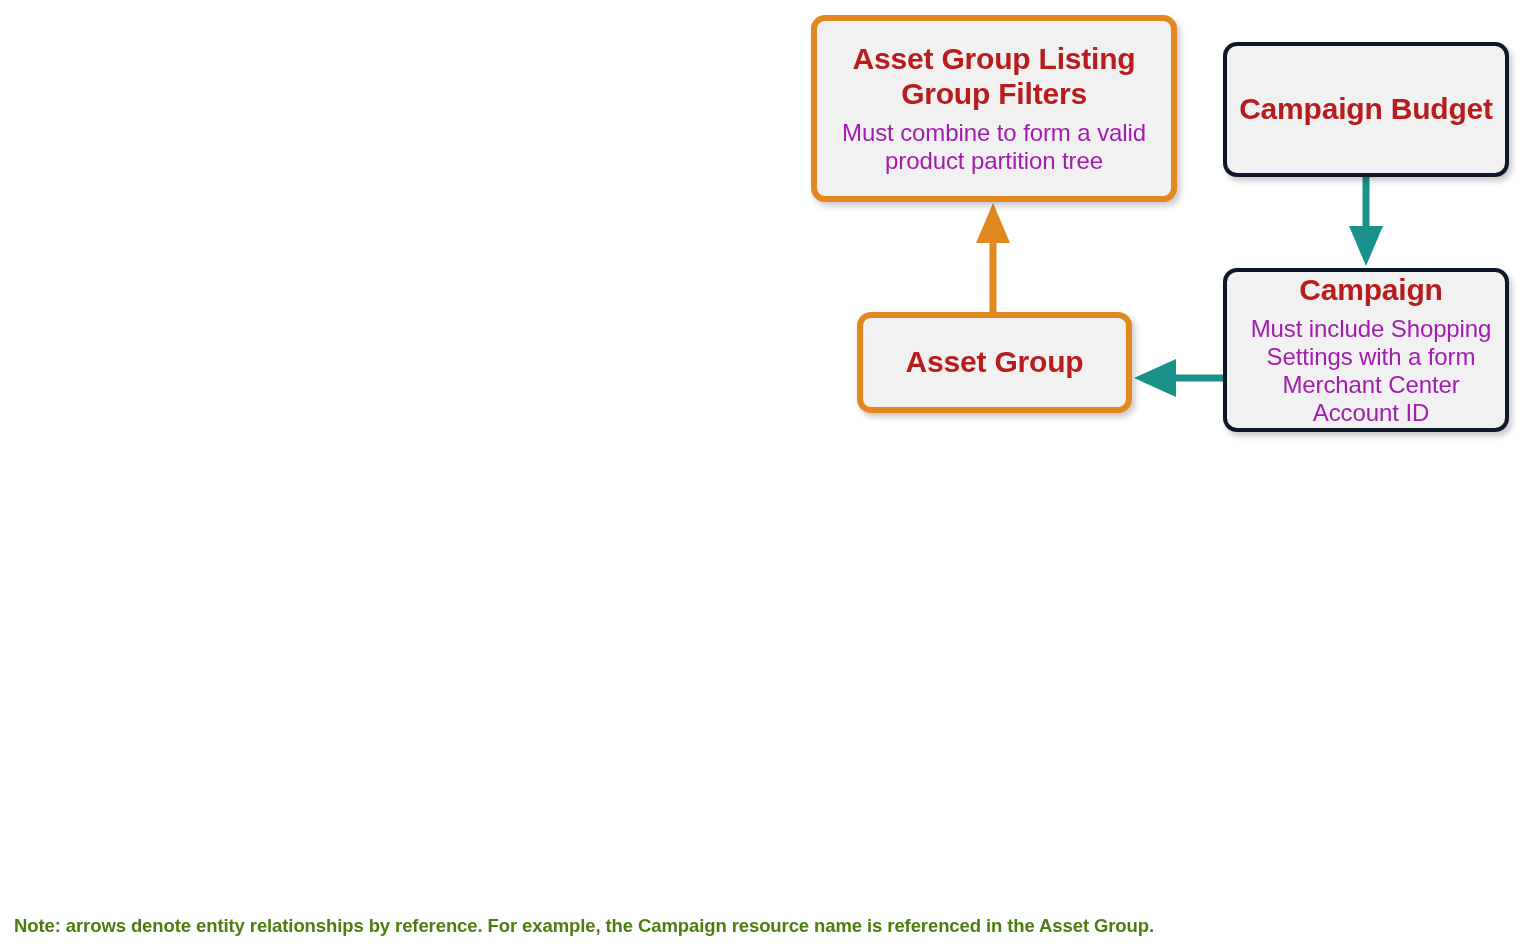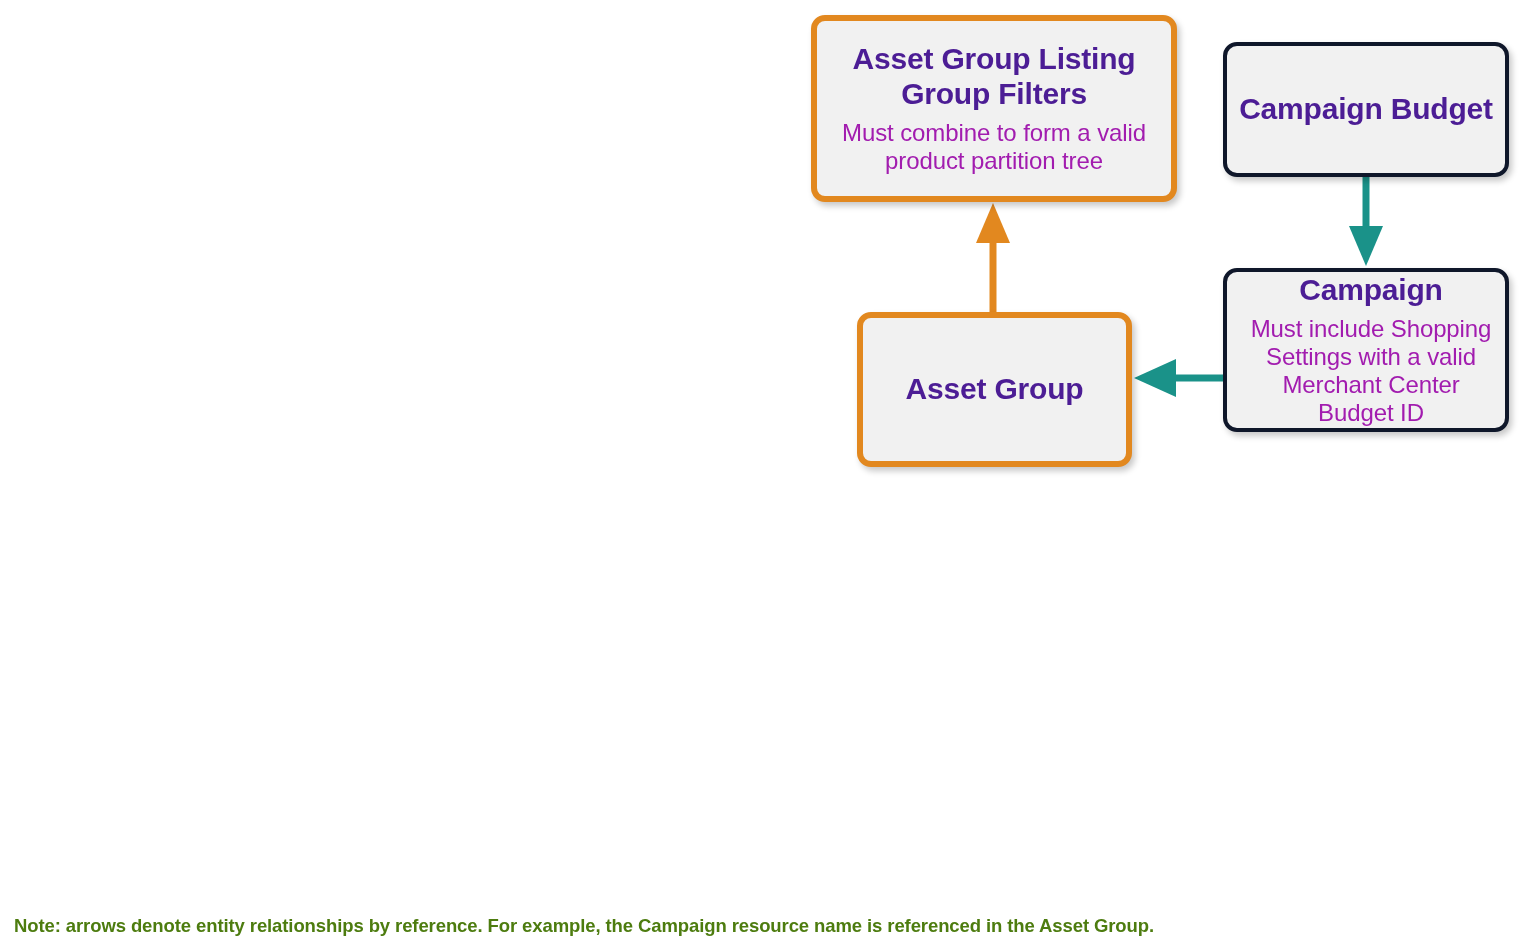--- a/index.html
+++ b/index.html
@@ -46,7 +46,7 @@
   .node.teal   { border: 4px solid #0f172a; }
 
   .node-title {
-    color: #4c1d95;
+    color: #b91c1c;
     font-weight: bold;
     font-size: 30px;
     line-height: 1.16;

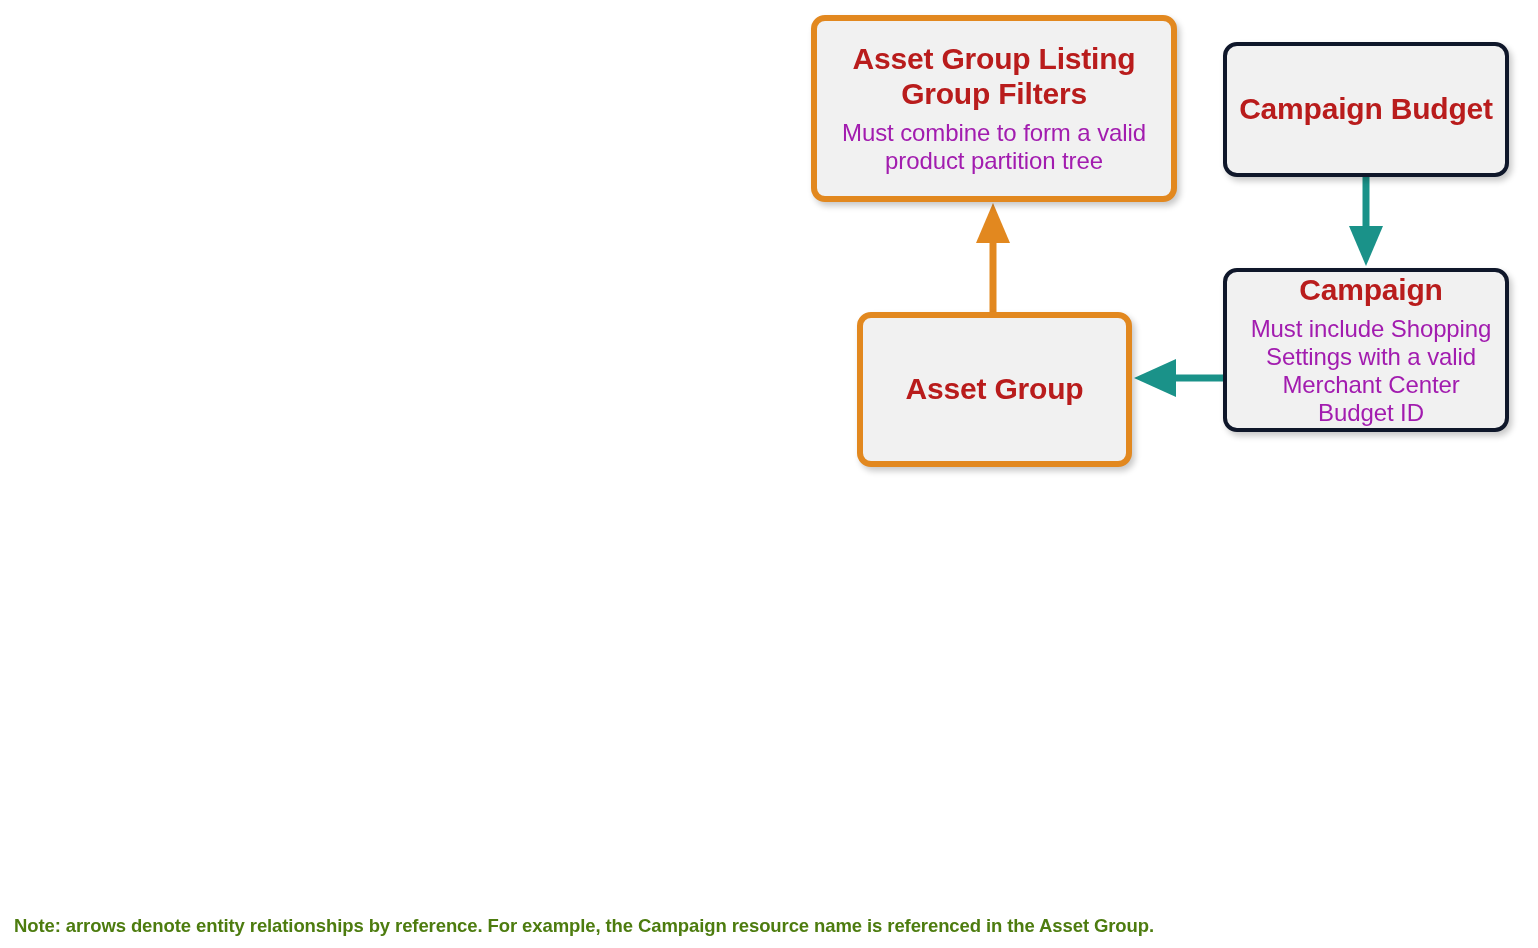--- a/index.html
+++ b/index.html
@@ -116,7 +116,7 @@
 
   <div class="node teal" id="node-camp">
     <div class="node-title">Campaign</div>
-    <div class="node-subtitle">Must include Shopping Settings with a valid Merchant Center Budget ID</div>
+    <div class="node-subtitle">Must include Shopping Settings with a form Merchant Center Account ID</div>
   </div>
 
   <div id="footer-note">Note: arrows denote entity relationships by reference. For example, the Campaign resource name is referenced in the Asset Group.</div>

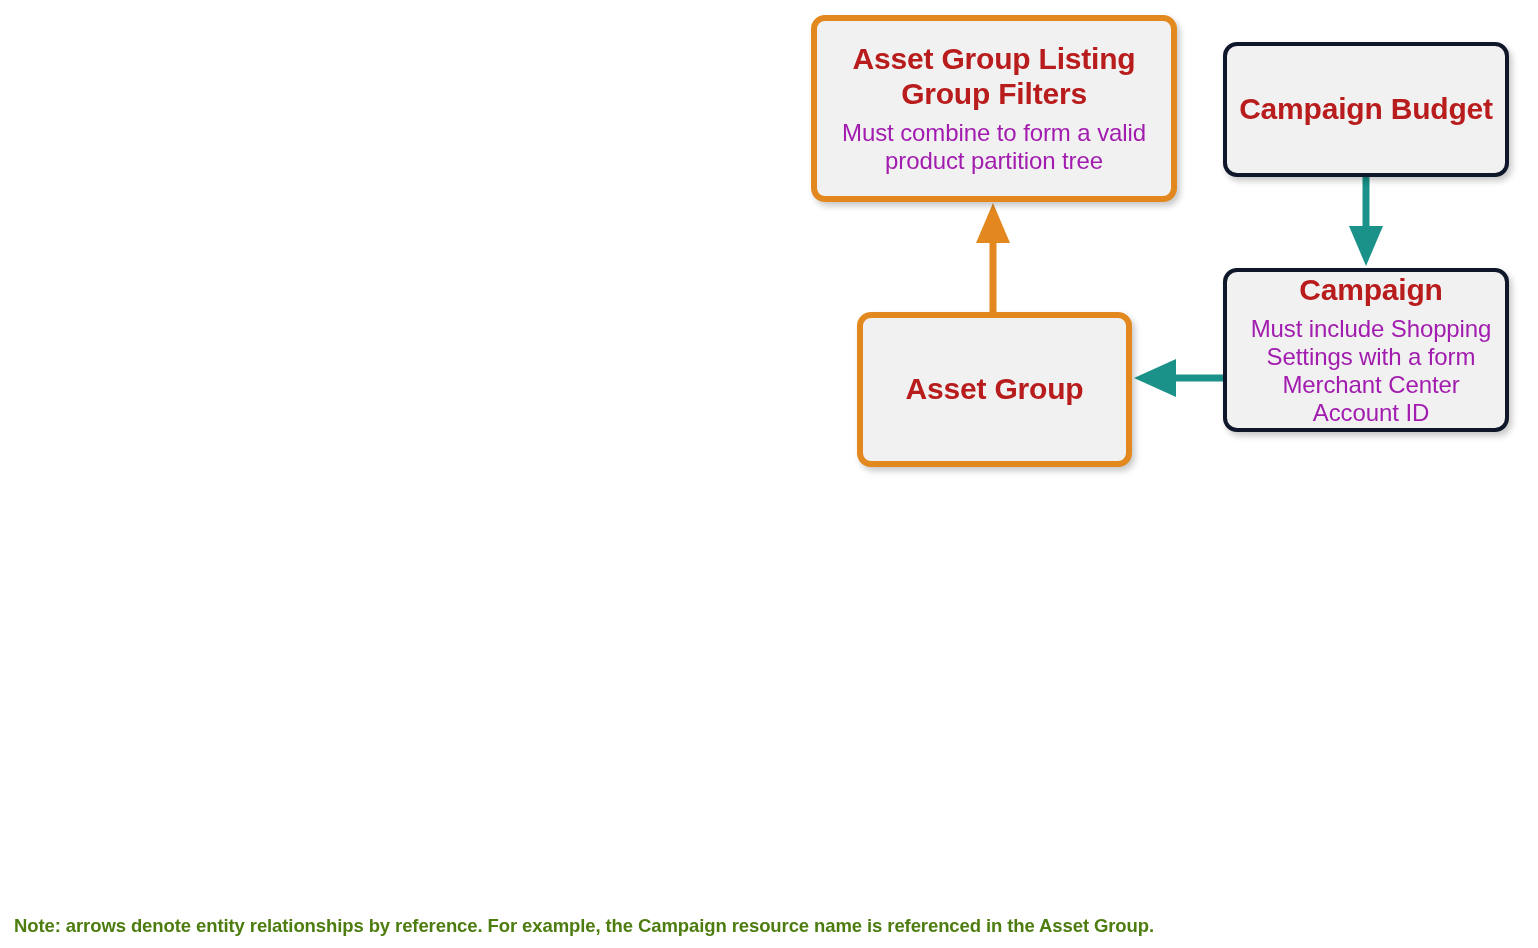--- a/index.html
+++ b/index.html
@@ -64,7 +64,7 @@
   
   #node-aglgf { left: 811px;  top: 15px;  width: 366px; height: 187px; }
   #node-budget{ left: 1223px; top: 42px;  width: 286px; height: 135px; }
-  #node-ag    { left: 857px;  top: 312px; width: 275px; height: 155px; }
+  #node-ag    { left: 857px;  top: 312px; width: 275px; height: 101px; }
   #node-camp  { left: 1223px; top: 268px; width: 286px; height: 164px; padding-left: 22px; }
 
   #footer-note {

